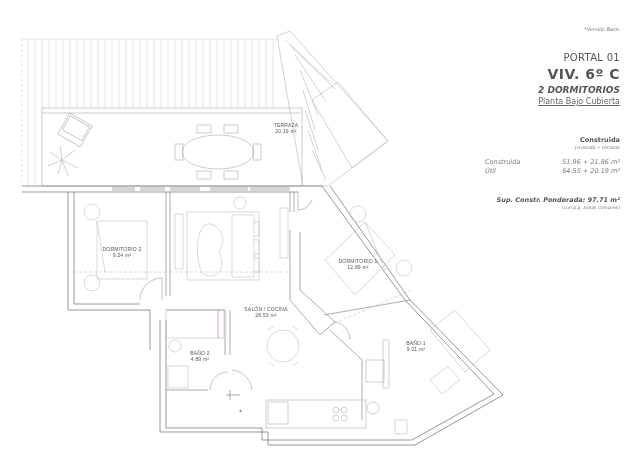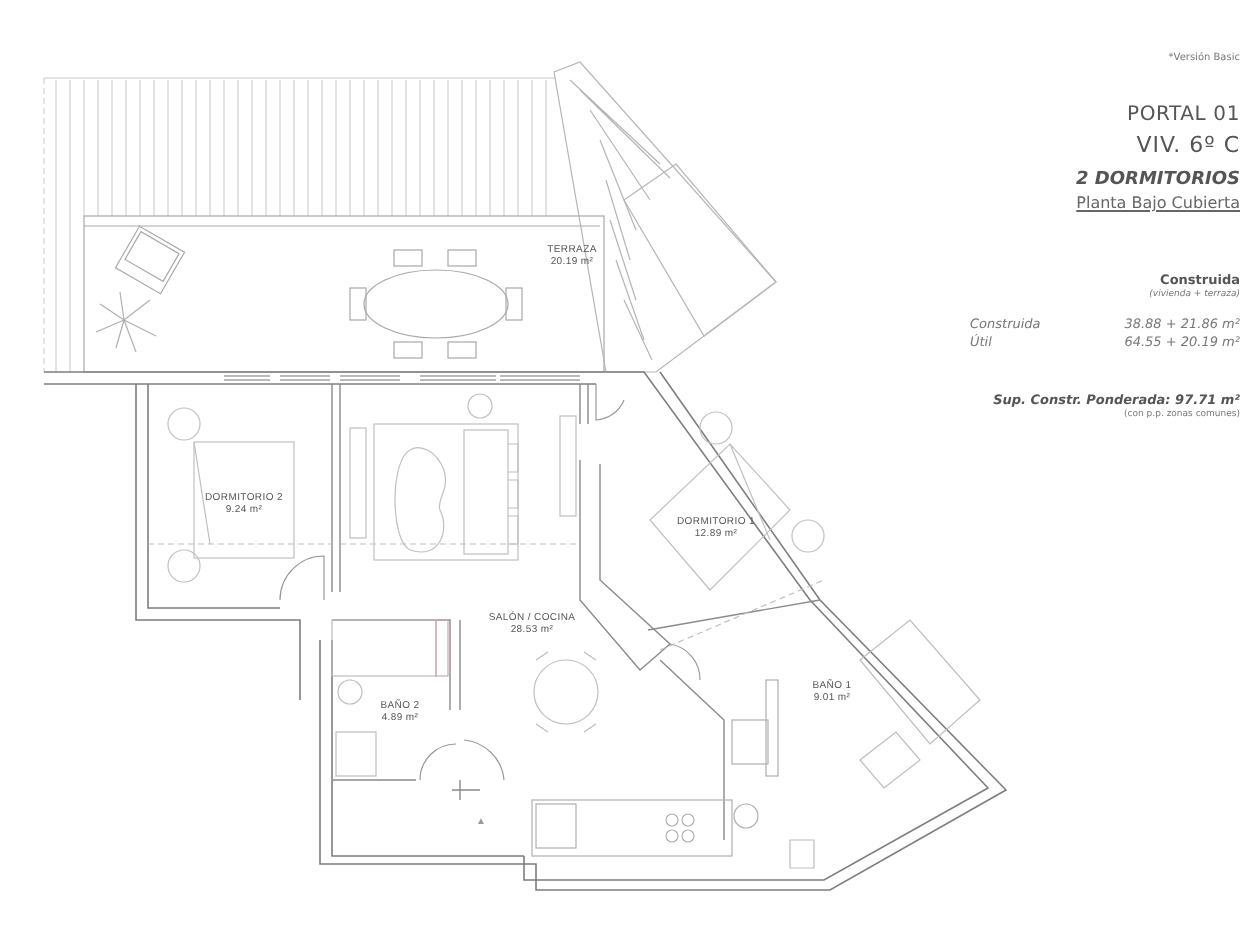--- a/index.html
+++ b/index.html
@@ -11,7 +11,7 @@
     .info { position: absolute; right: 10px; text-align: right; font-family: "DejaVu Sans", sans-serif; }
     .version { top: 26px; font-size: 5px; color: #777; }
     .portal { top: 52px; font-size: 10px; color: #555; font-weight: normal; letter-spacing: 0.3px; }
-    .viv { top: 66px; font-size: 11px; color: #555; font-weight: normal; letter-spacing: 0.5px; }
+    .viv { top: 66px; font-size: 14px; color: #555; font-weight: bold; letter-spacing: 0.5px; }
     .dorm { top: 85px; font-size: 9px; color: #555; font-weight: bold; font-style: italic; }
     .planta { top: 97px; font-size: 8px; color: #666; text-decoration: underline; }
     .sup-title { top: 136px; font-size: 6.5px; color: #555; font-weight: bold; }

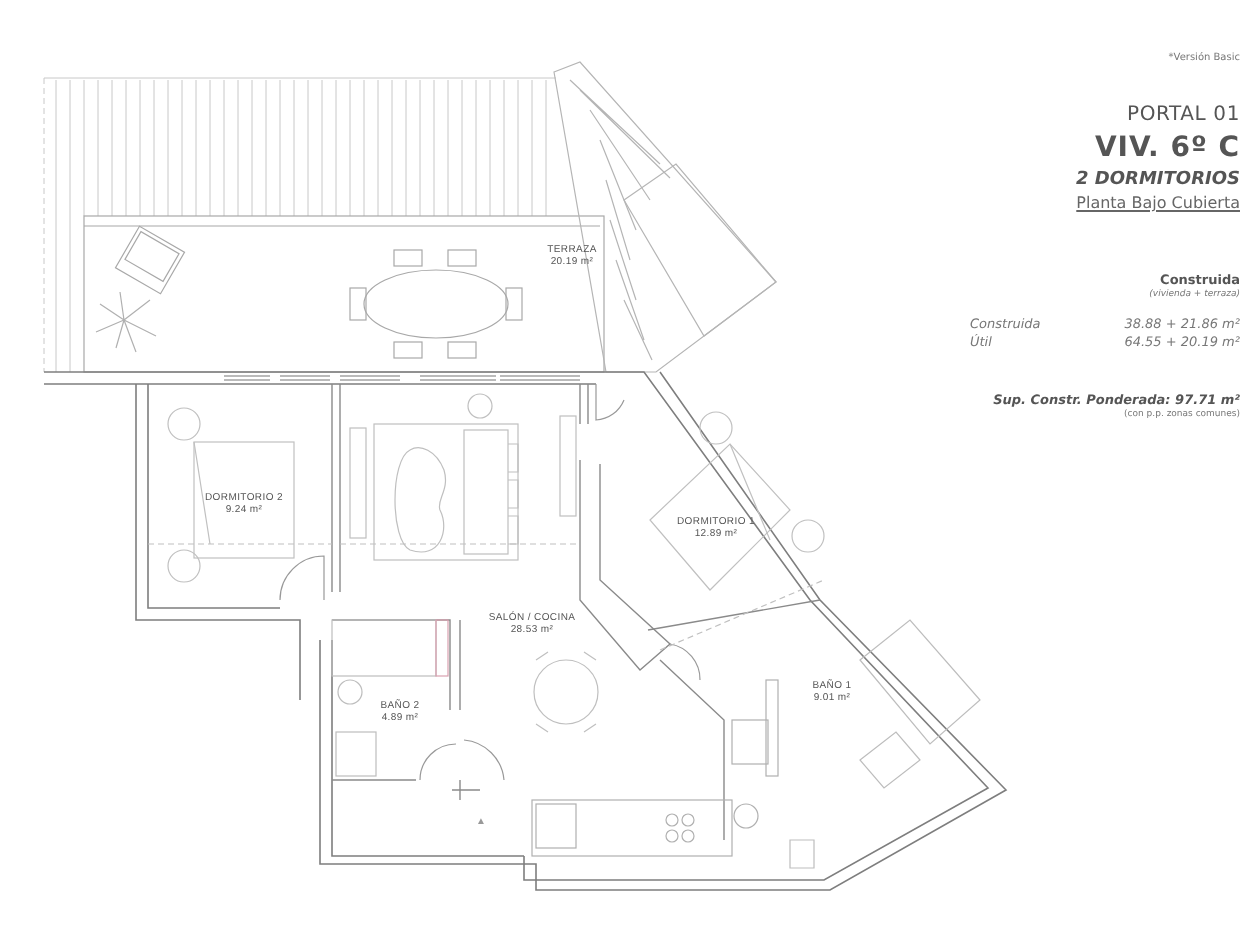--- a/index.html
+++ b/index.html
@@ -189,7 +189,7 @@
 
 <div class="row row1">
   <span class="k">Construida</span>
-  <span class="v">38.88 + 21.86 m²</span>
+  <span class="v">51.96 + 21.86 m²</span>
 </div>
 <div class="row row2">
   <span class="k">Útil</span>

